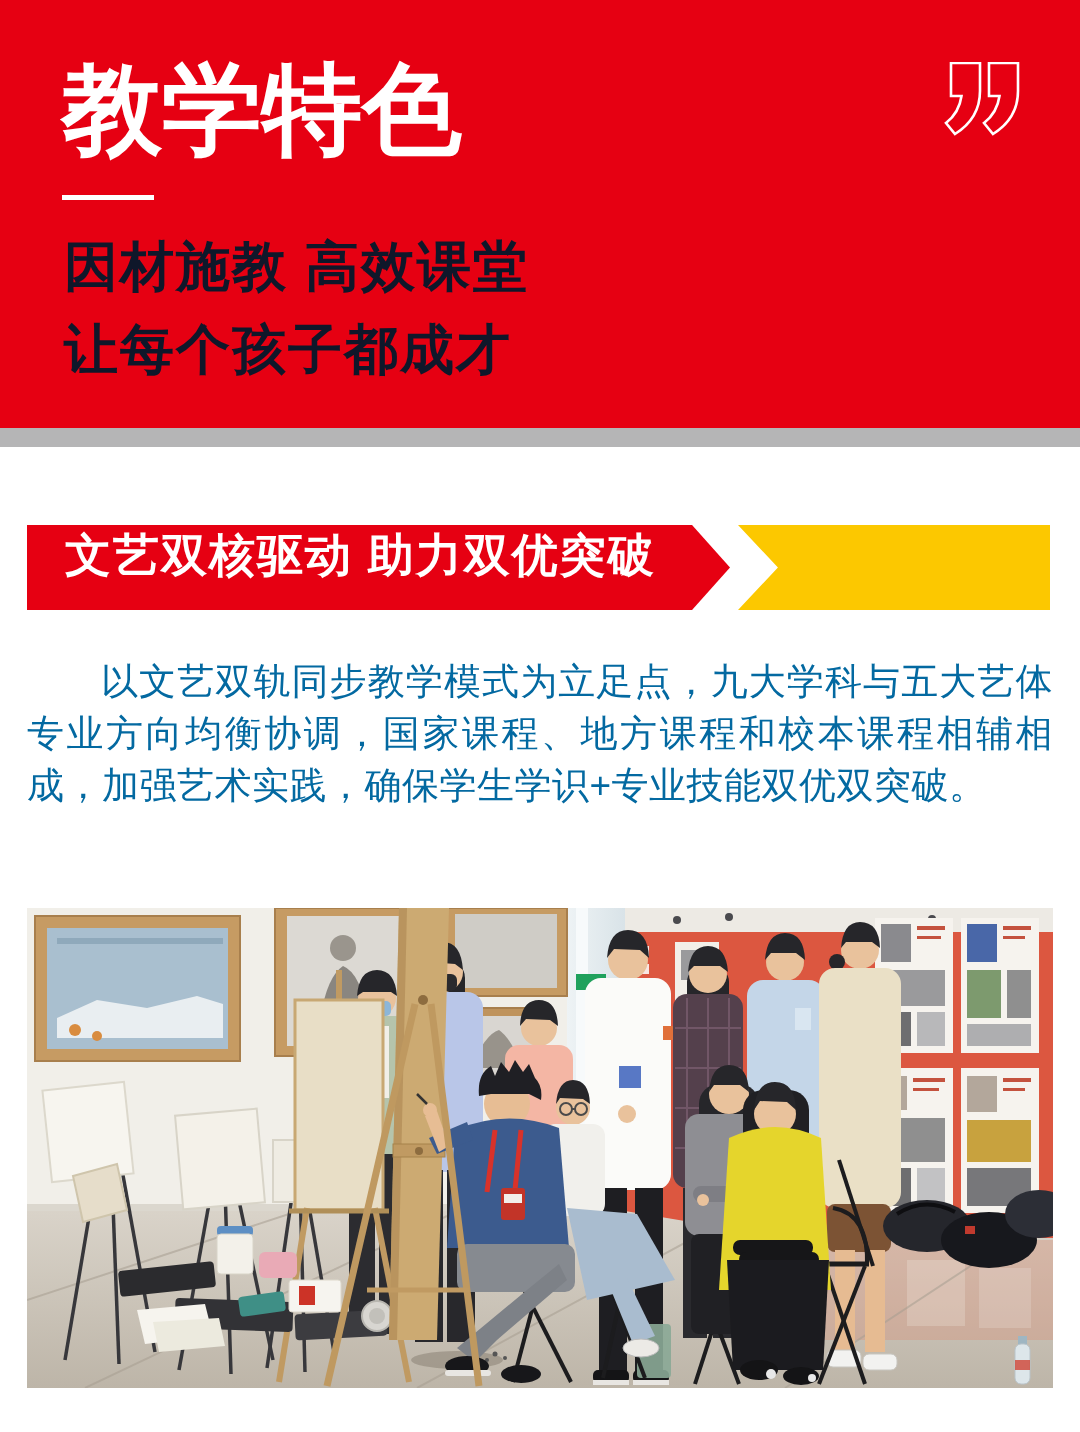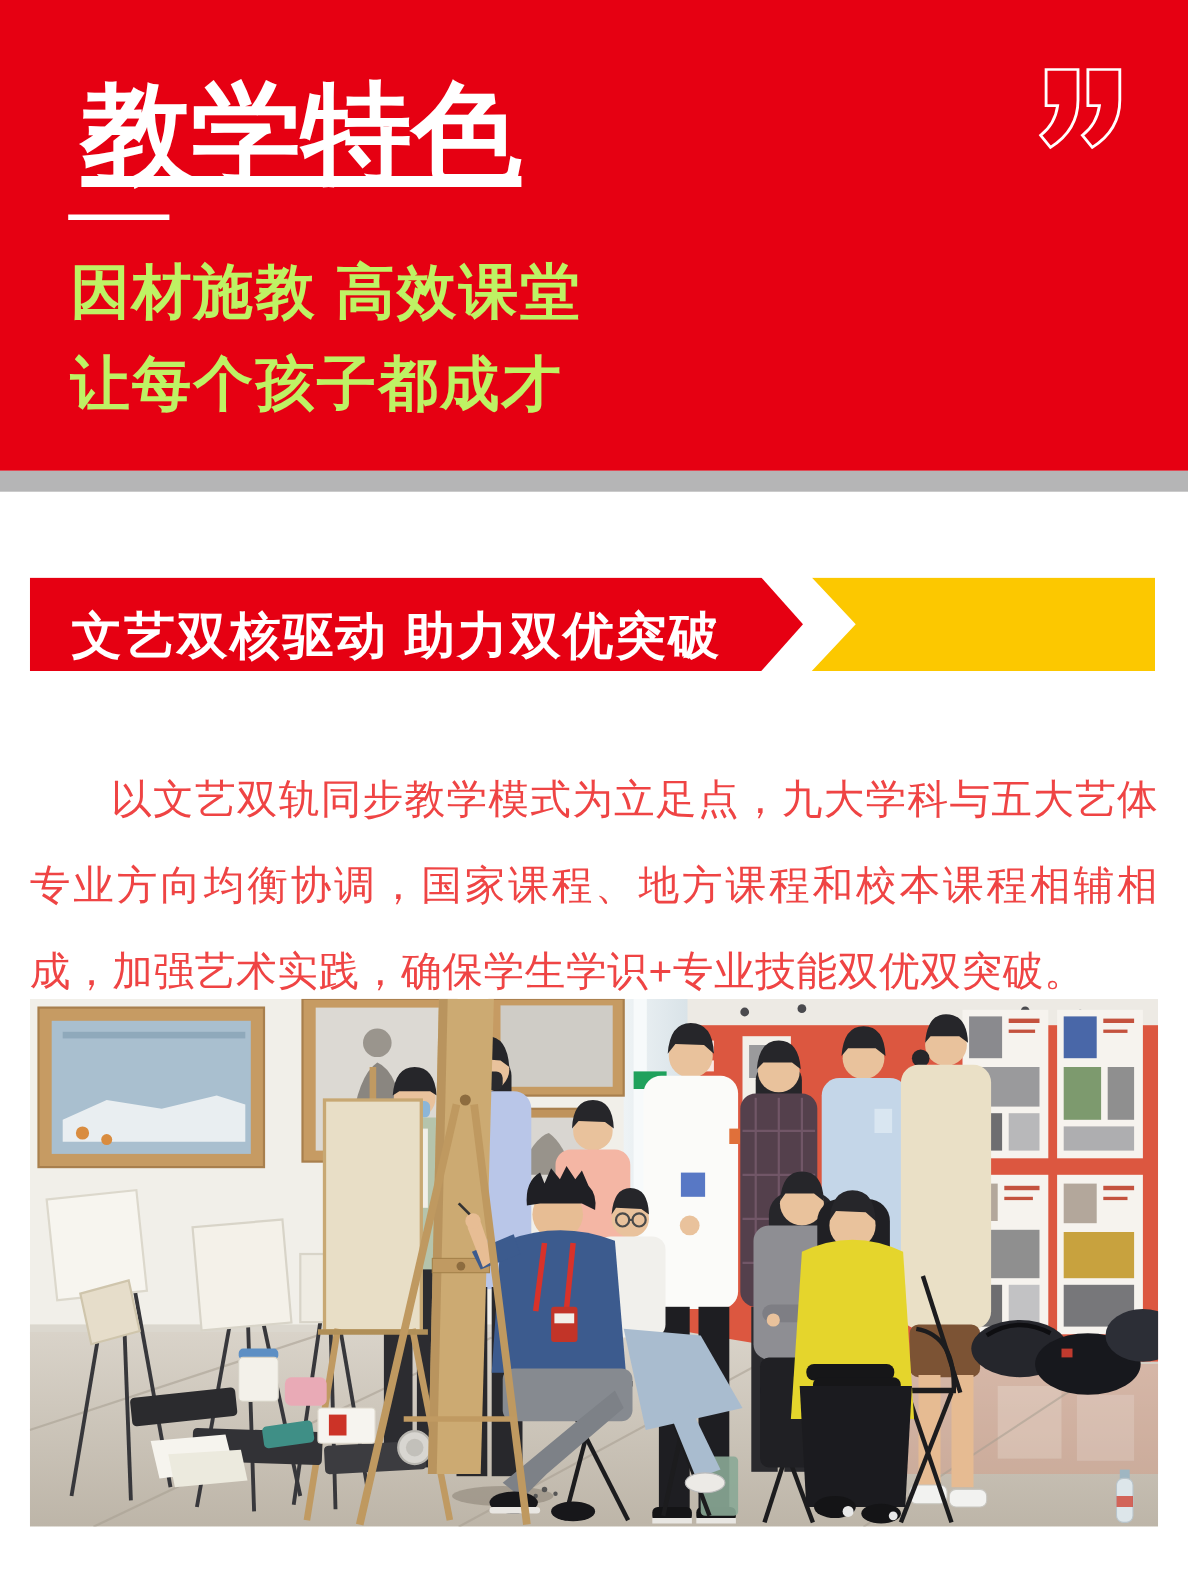--- a/index.html
+++ b/index.html
@@ -7,8 +7,8 @@
         font-family:"Liberation Sans","DejaVu Sans",sans-serif;}
   
   .hero{position:absolute;left:0;top:0;width:1080px;height:428px;background:#e60012;}
-  .hero-title{position:absolute;left:62px;top:54px;margin:12px;color:#ffffff;
-              font-size:100px;line-height:110px;font-weight:700;letter-spacing:0;text-decoration:underline;}
+  .hero-title{position:absolute;left:62px;top:54px;margin:0;color:#ffffff;
+              font-size:100px;line-height:110px;font-weight:700;letter-spacing:0;}
   .hero-rule{position:absolute;left:62px;top:195px;width:92px;height:5px;background:#ffffff;}
   .hero-sub{position:absolute;left:64px;top:225px;color:#bef264;font-weight:700;
             font-size:54px;line-height:83px;letter-spacing:2px;white-space:pre-line;}

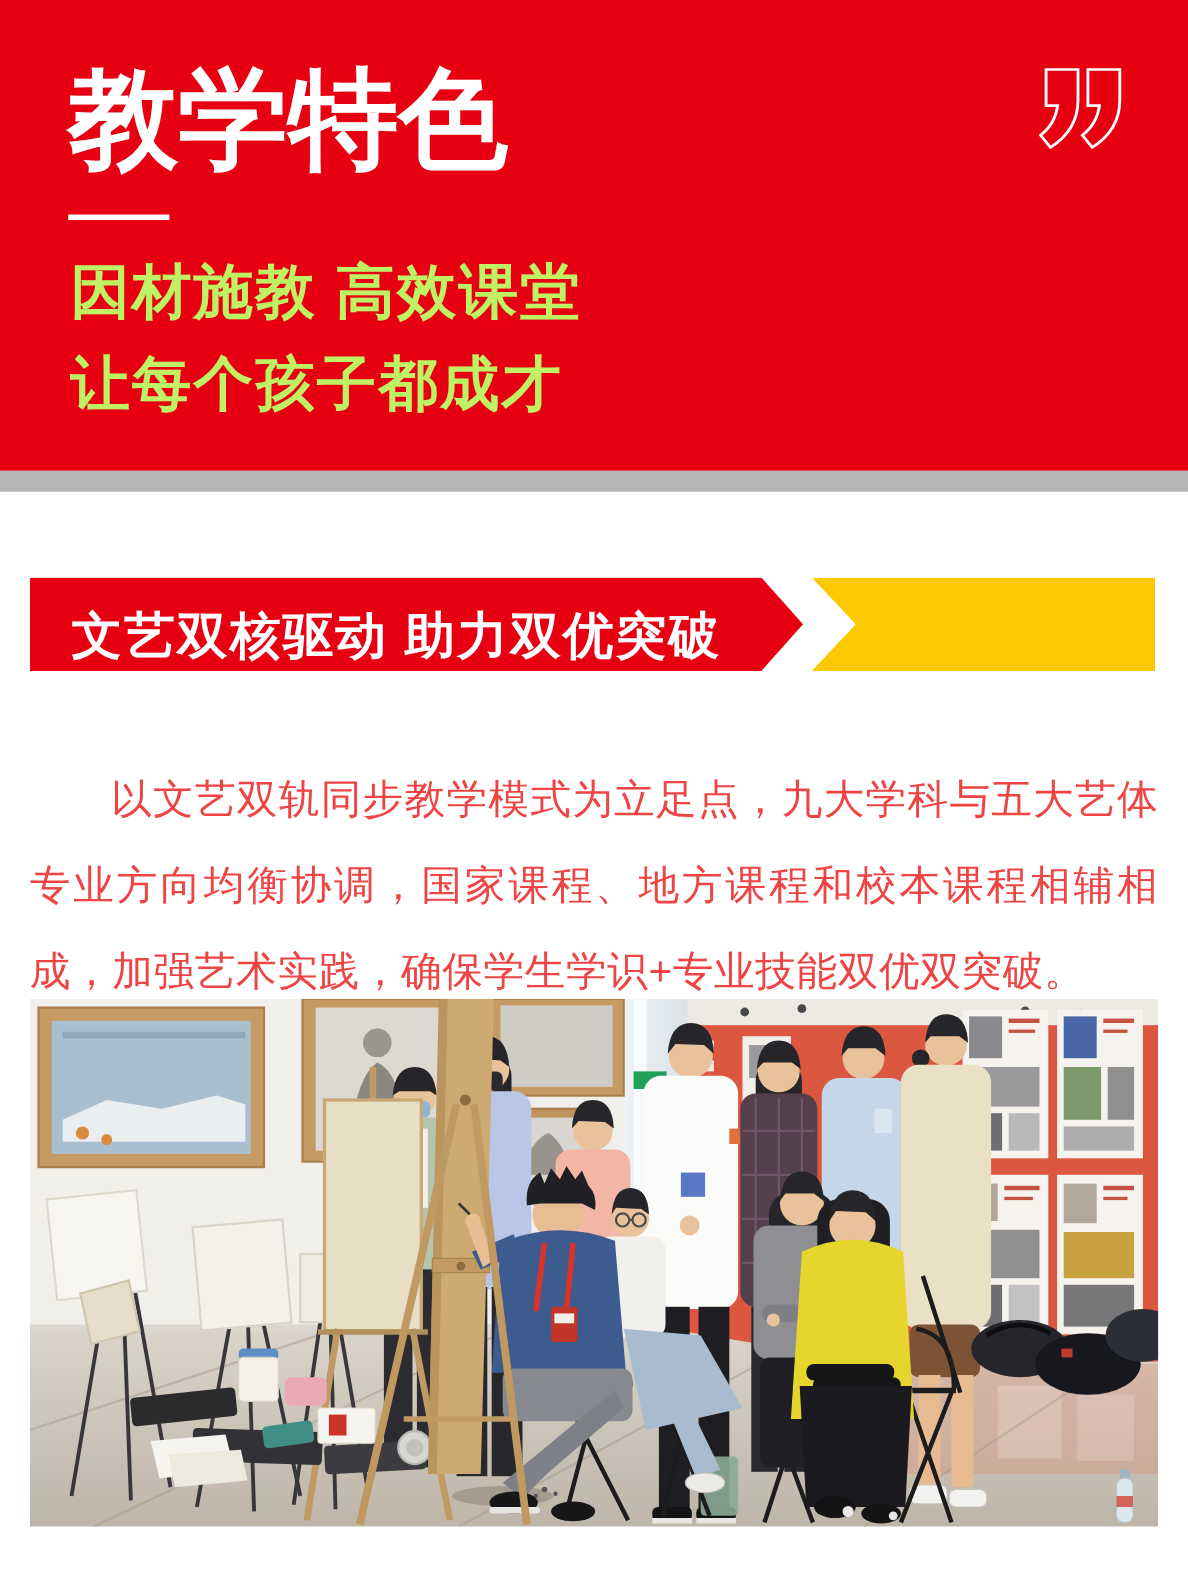--- a/index.html
+++ b/index.html
@@ -10,7 +10,7 @@
   .hero-title{position:absolute;left:62px;top:54px;margin:0;color:#ffffff;
               font-size:100px;line-height:110px;font-weight:700;letter-spacing:0;}
   .hero-rule{position:absolute;left:62px;top:195px;width:92px;height:5px;background:#ffffff;}
-  .hero-sub{position:absolute;left:64px;top:225px;color:#bef264;font-weight:700;
+  .hero-sub{position:absolute;left:64px;top:225px;color:#0f172a;font-weight:700;
             font-size:54px;line-height:83px;letter-spacing:2px;white-space:pre-line;}
   .quote-icon{position:absolute;left:944px;top:62px;width:78px;height:74px;}
   .school-en{position:absolute;right:60px;top:326px;text-align:right;color:#ffffff;

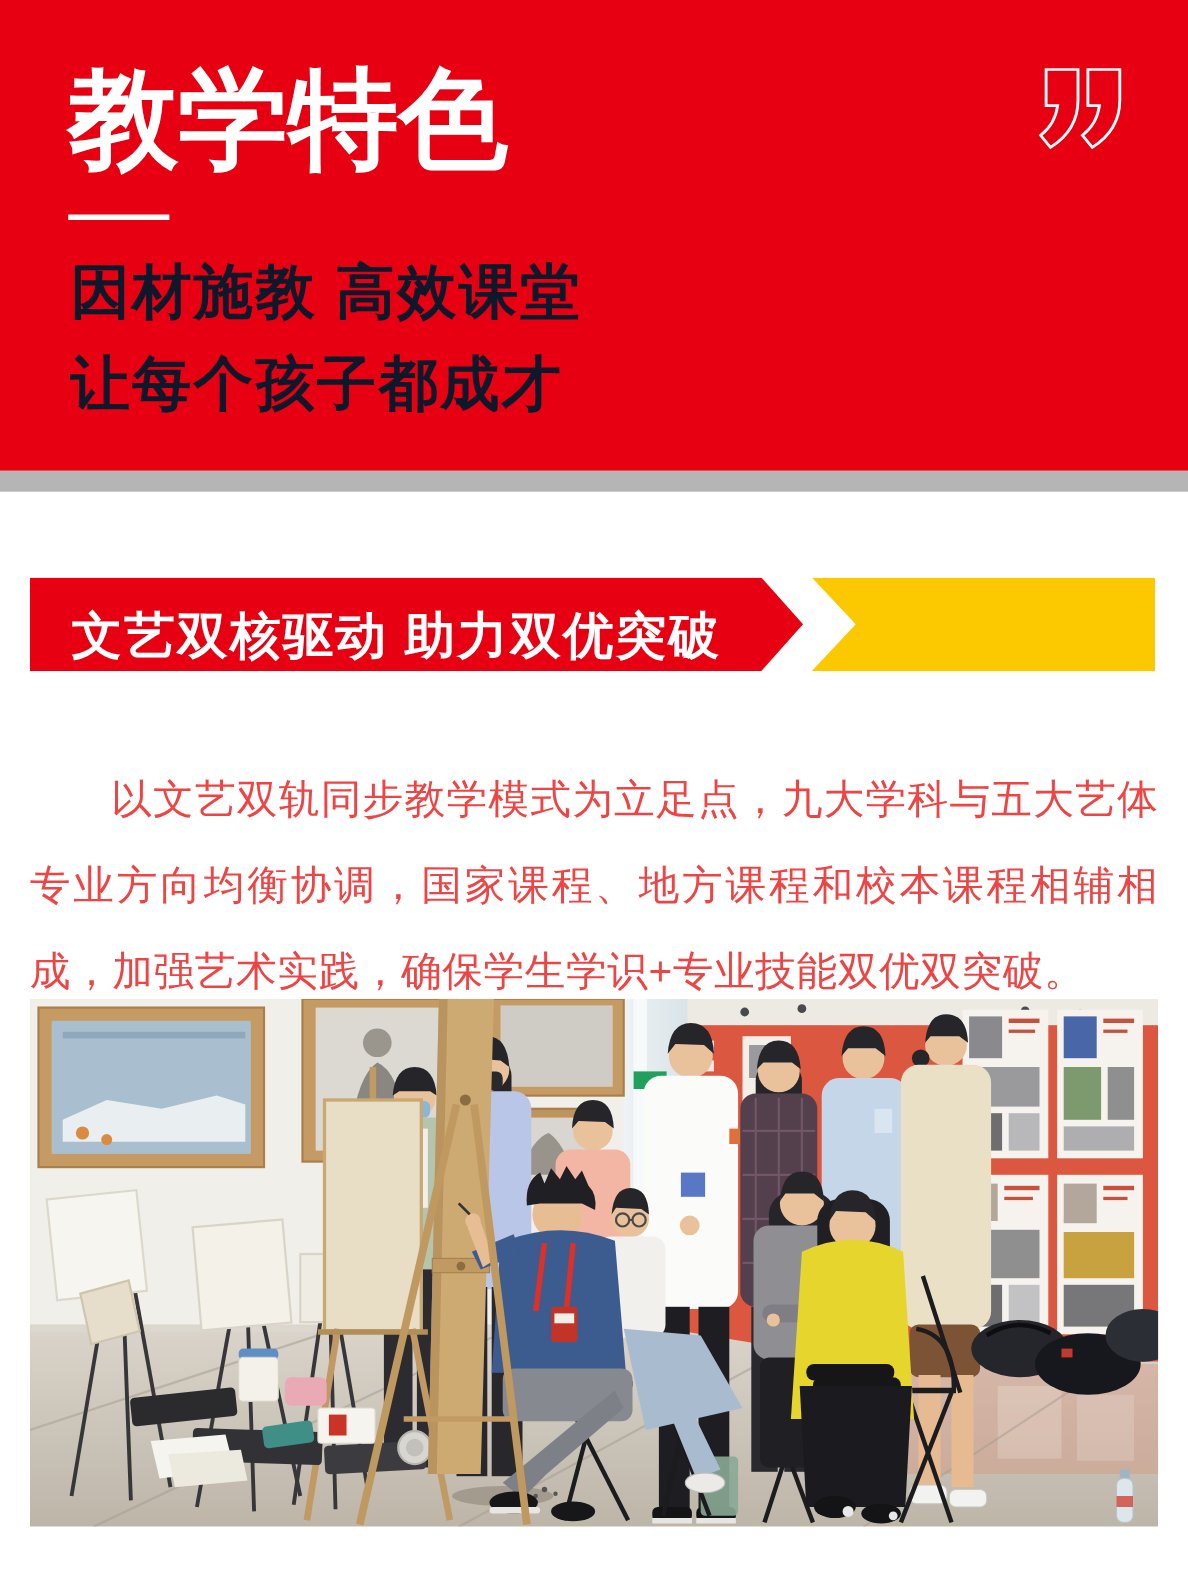--- a/index.html
+++ b/index.html
@@ -20,7 +20,7 @@
   
   .ribbon-red{position:absolute;left:27px;top:525px;width:703px;height:85px;background:#e60012;
               clip-path:polygon(0 0,94.6% 0,100% 50%,94.6% 100%,0 100%);
-              display:flex;align-items:flex-end;padding-left:38px;box-sizing:border-box;}
+              display:flex;align-items:flex-start;padding-left:38px;box-sizing:border-box;}
   .ribbon-red span{color:#ffffff;font-size:46px;font-weight:700;letter-spacing:2px;white-space:nowrap;}
   .ribbon-yellow{position:absolute;left:738px;top:525px;width:312px;height:85px;background:#fcc800;
               clip-path:polygon(0 0,100% 0,100% 100%,0 100%,12.8% 50%);}

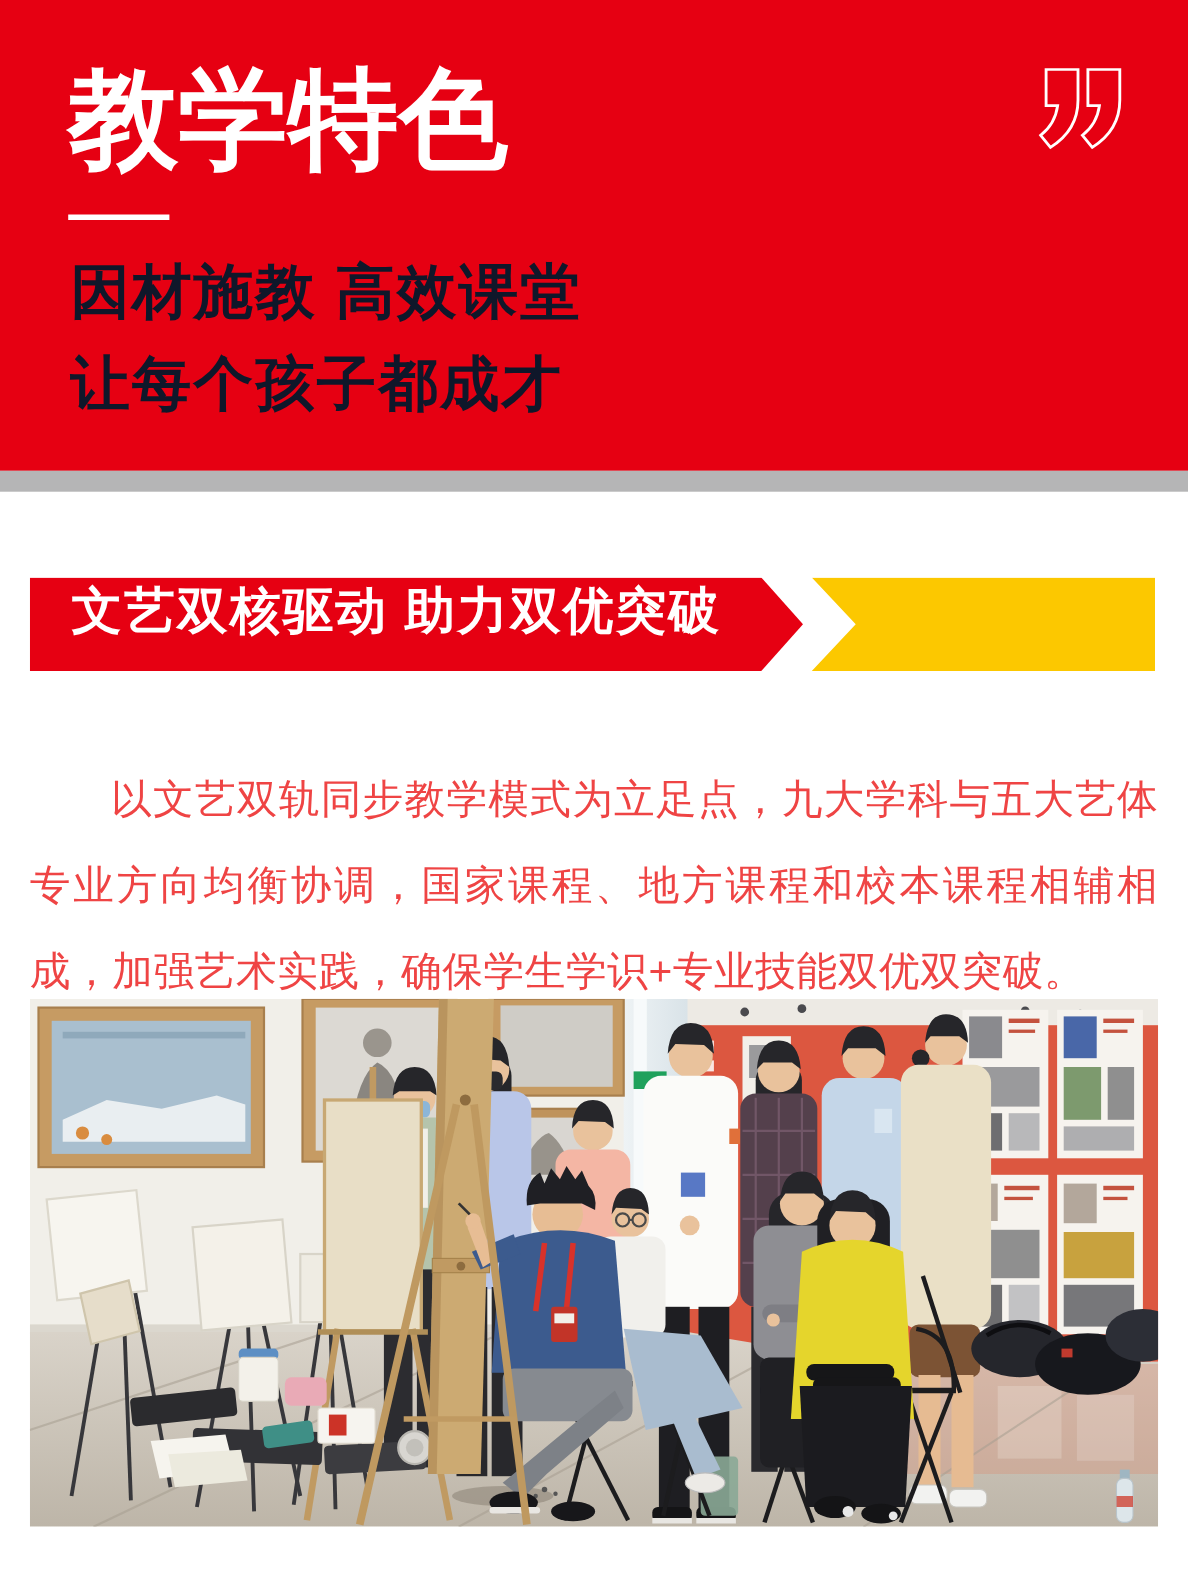--- a/index.html
+++ b/index.html
@@ -25,8 +25,8 @@
   .ribbon-yellow{position:absolute;left:738px;top:525px;width:312px;height:85px;background:#fcc800;
               clip-path:polygon(0 0,100% 0,100% 100%,0 100%,12.8% 50%);}
   
-  .body-text{position:absolute;left:27px;top:688px;width:1026px;margin:0;color:#ef4444;
-             font-size:37px;line-height:78px;text-align:justify;text-indent:2em;letter-spacing:.5px;}
+  .body-text{position:absolute;left:27px;top:656px;width:1026px;margin:0;color:#0369a1;
+             font-size:37px;line-height:52px;text-align:justify;text-indent:2em;letter-spacing:.5px;}
   
   .photo{position:absolute;left:27px;top:908px;width:1026px;height:480px;margin:0;overflow:hidden;}
   .photo svg{display:block;}

